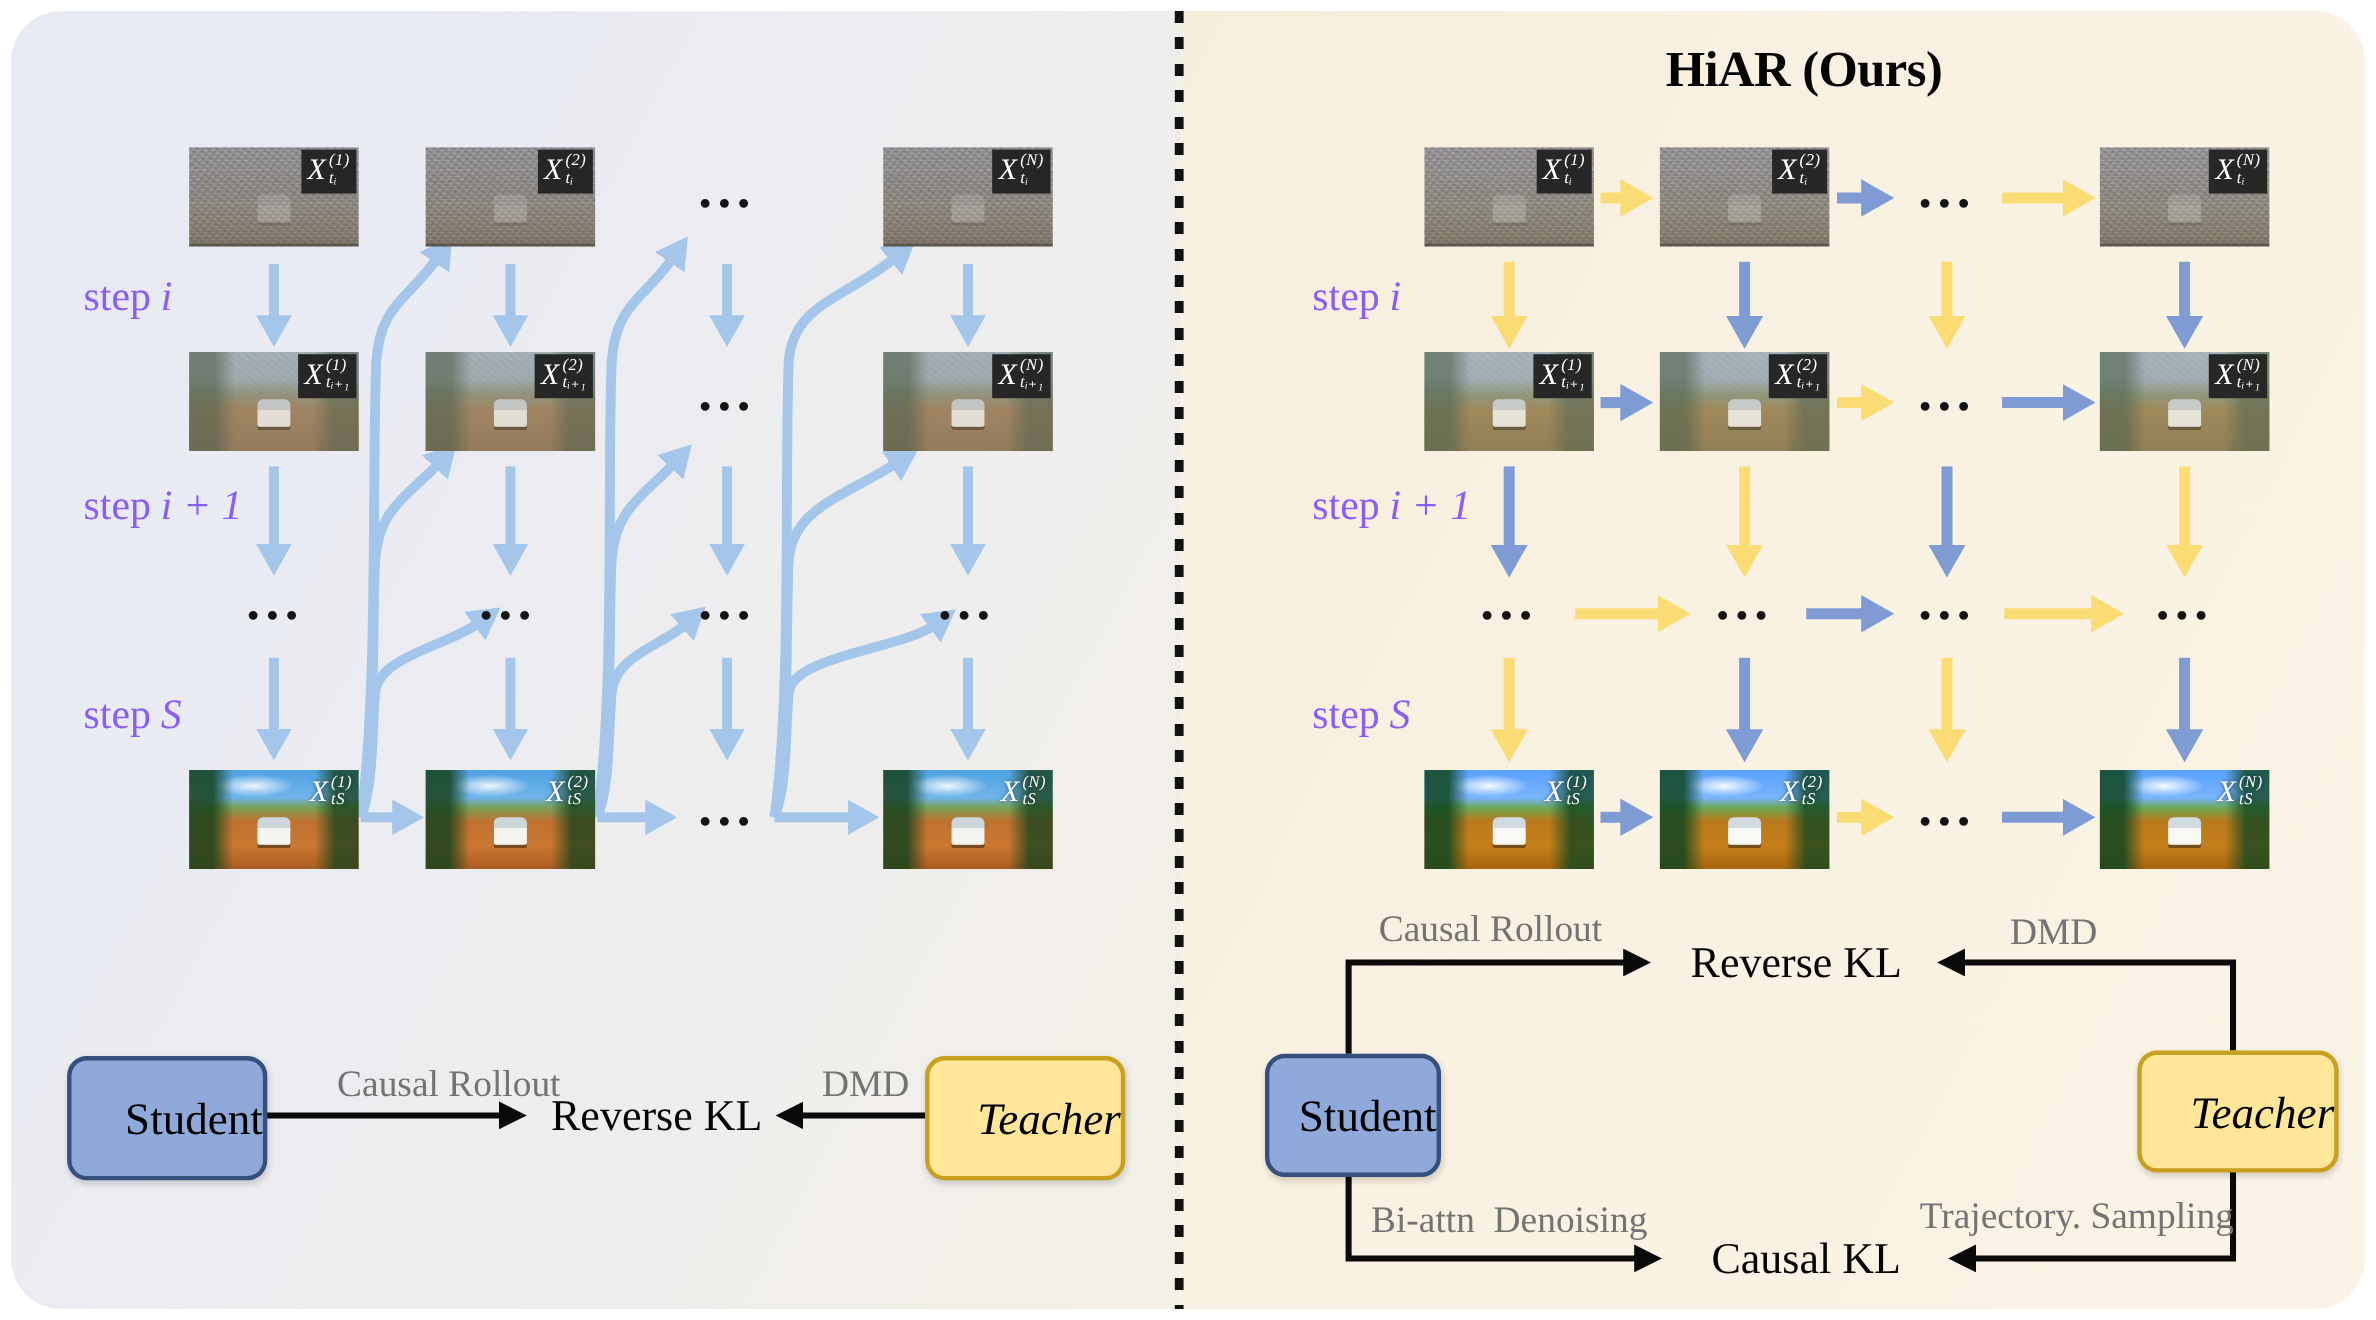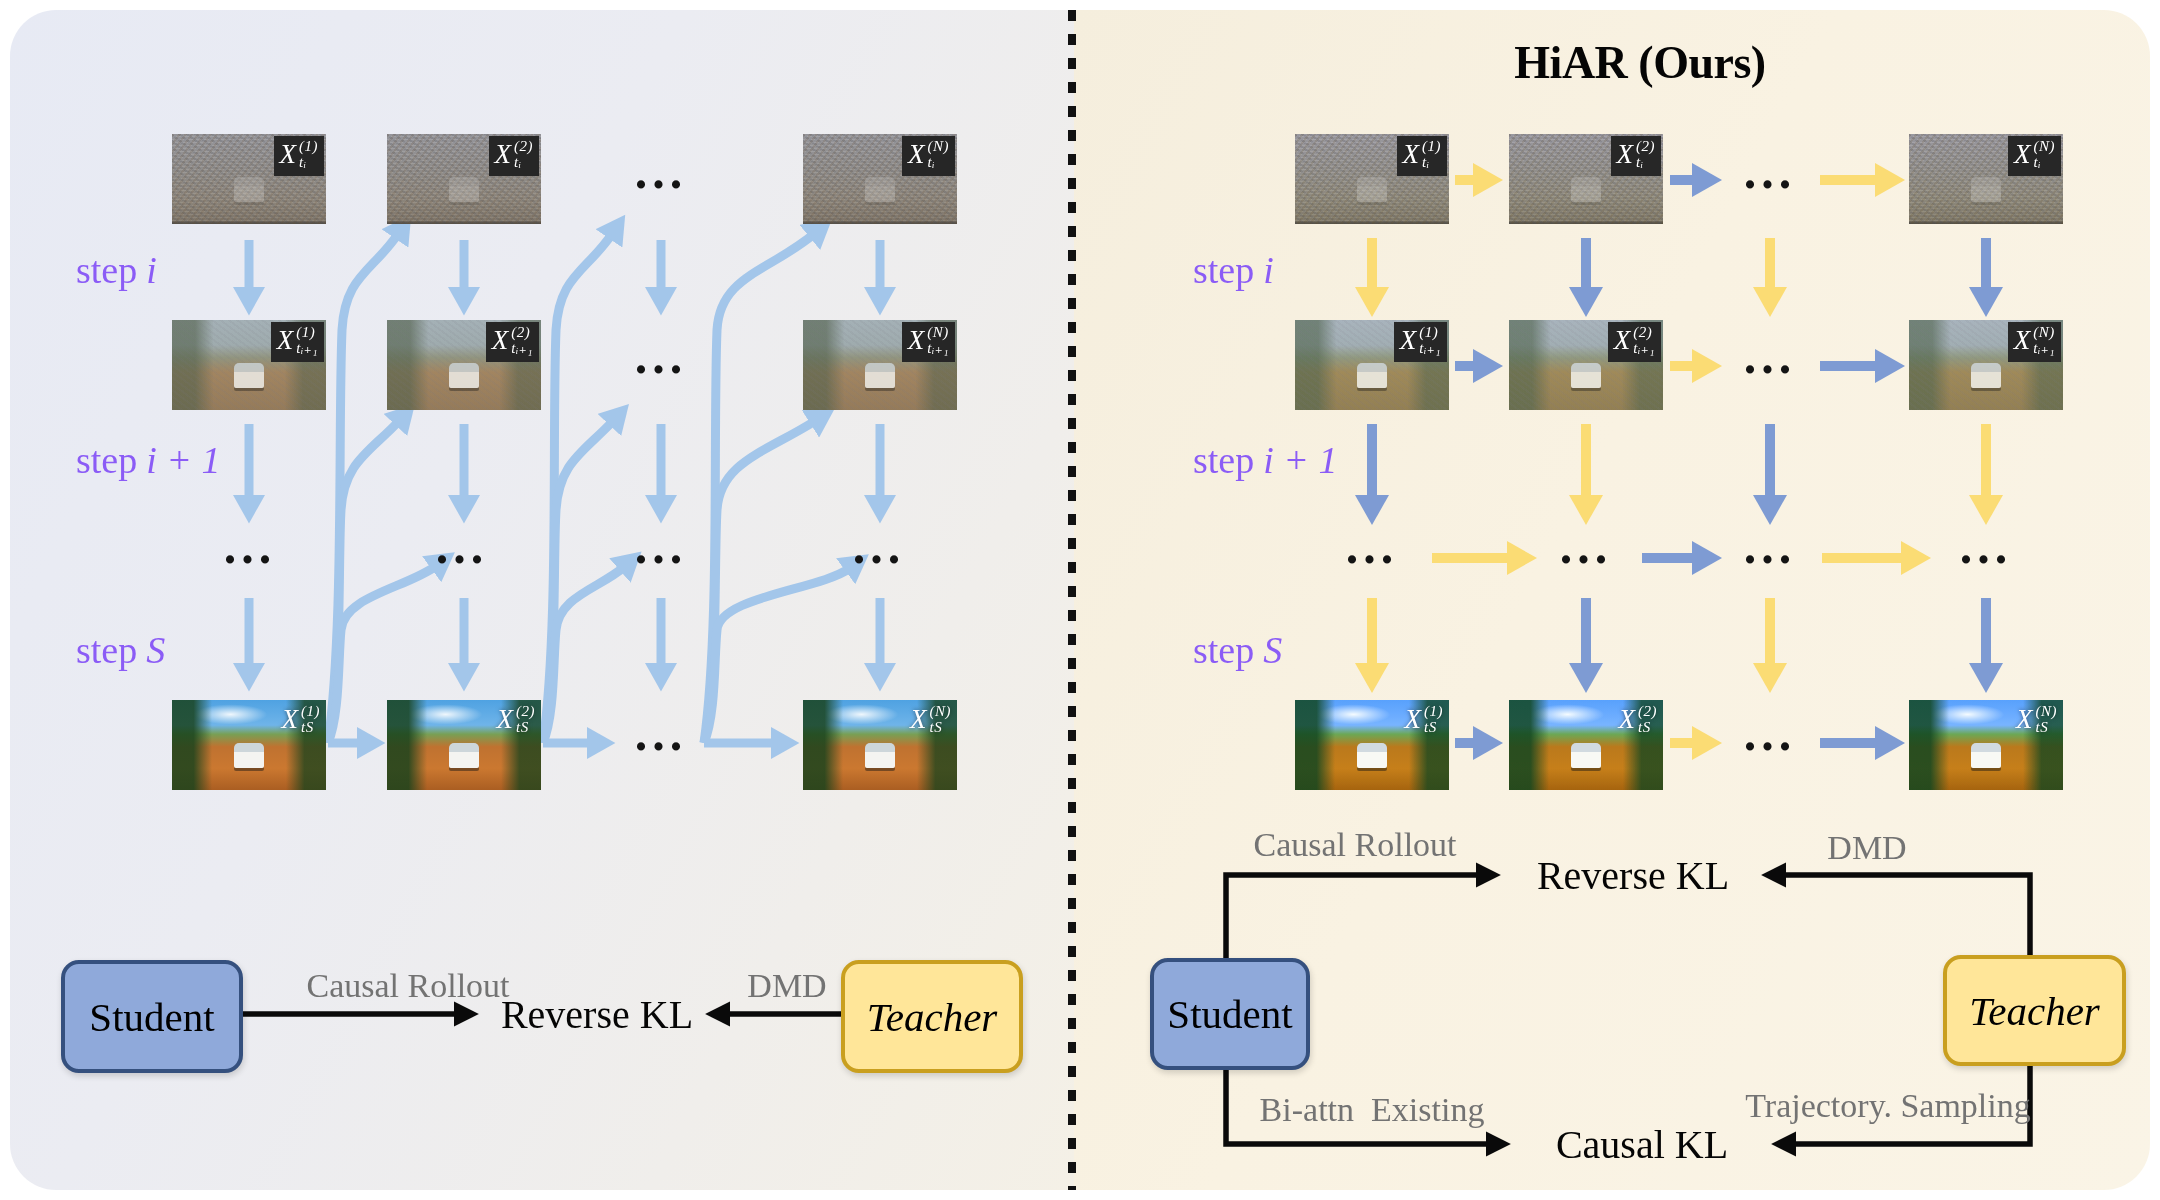--- a/index.html
+++ b/index.html
@@ -45,7 +45,7 @@
   .chip-sup,.chip-sub{font-size:15px;line-height:1.05;font-style:italic;letter-spacing:.5px;}
   .dots{position:absolute;transform:translate(-50%,-78%);font-weight:bold;font-size:50px;
         letter-spacing:5px;color:#141414;line-height:1;white-space:nowrap;}
-  .node{position:absolute;display:flex;align-items:center;justify-content:center;
+  .node{position:absolute;display:flex;align-items:center;justify-content:flex-end;
         border-radius:18px;font-size:41px;color:#000;box-shadow:1px 3px 6px rgba(0,0,0,.16);}
   .node.student{background:#8fa9da;border:4px solid #35507e;}
   .node.teacher{background:#ffe699;border:4px solid #c99f1f;font-style:italic;}

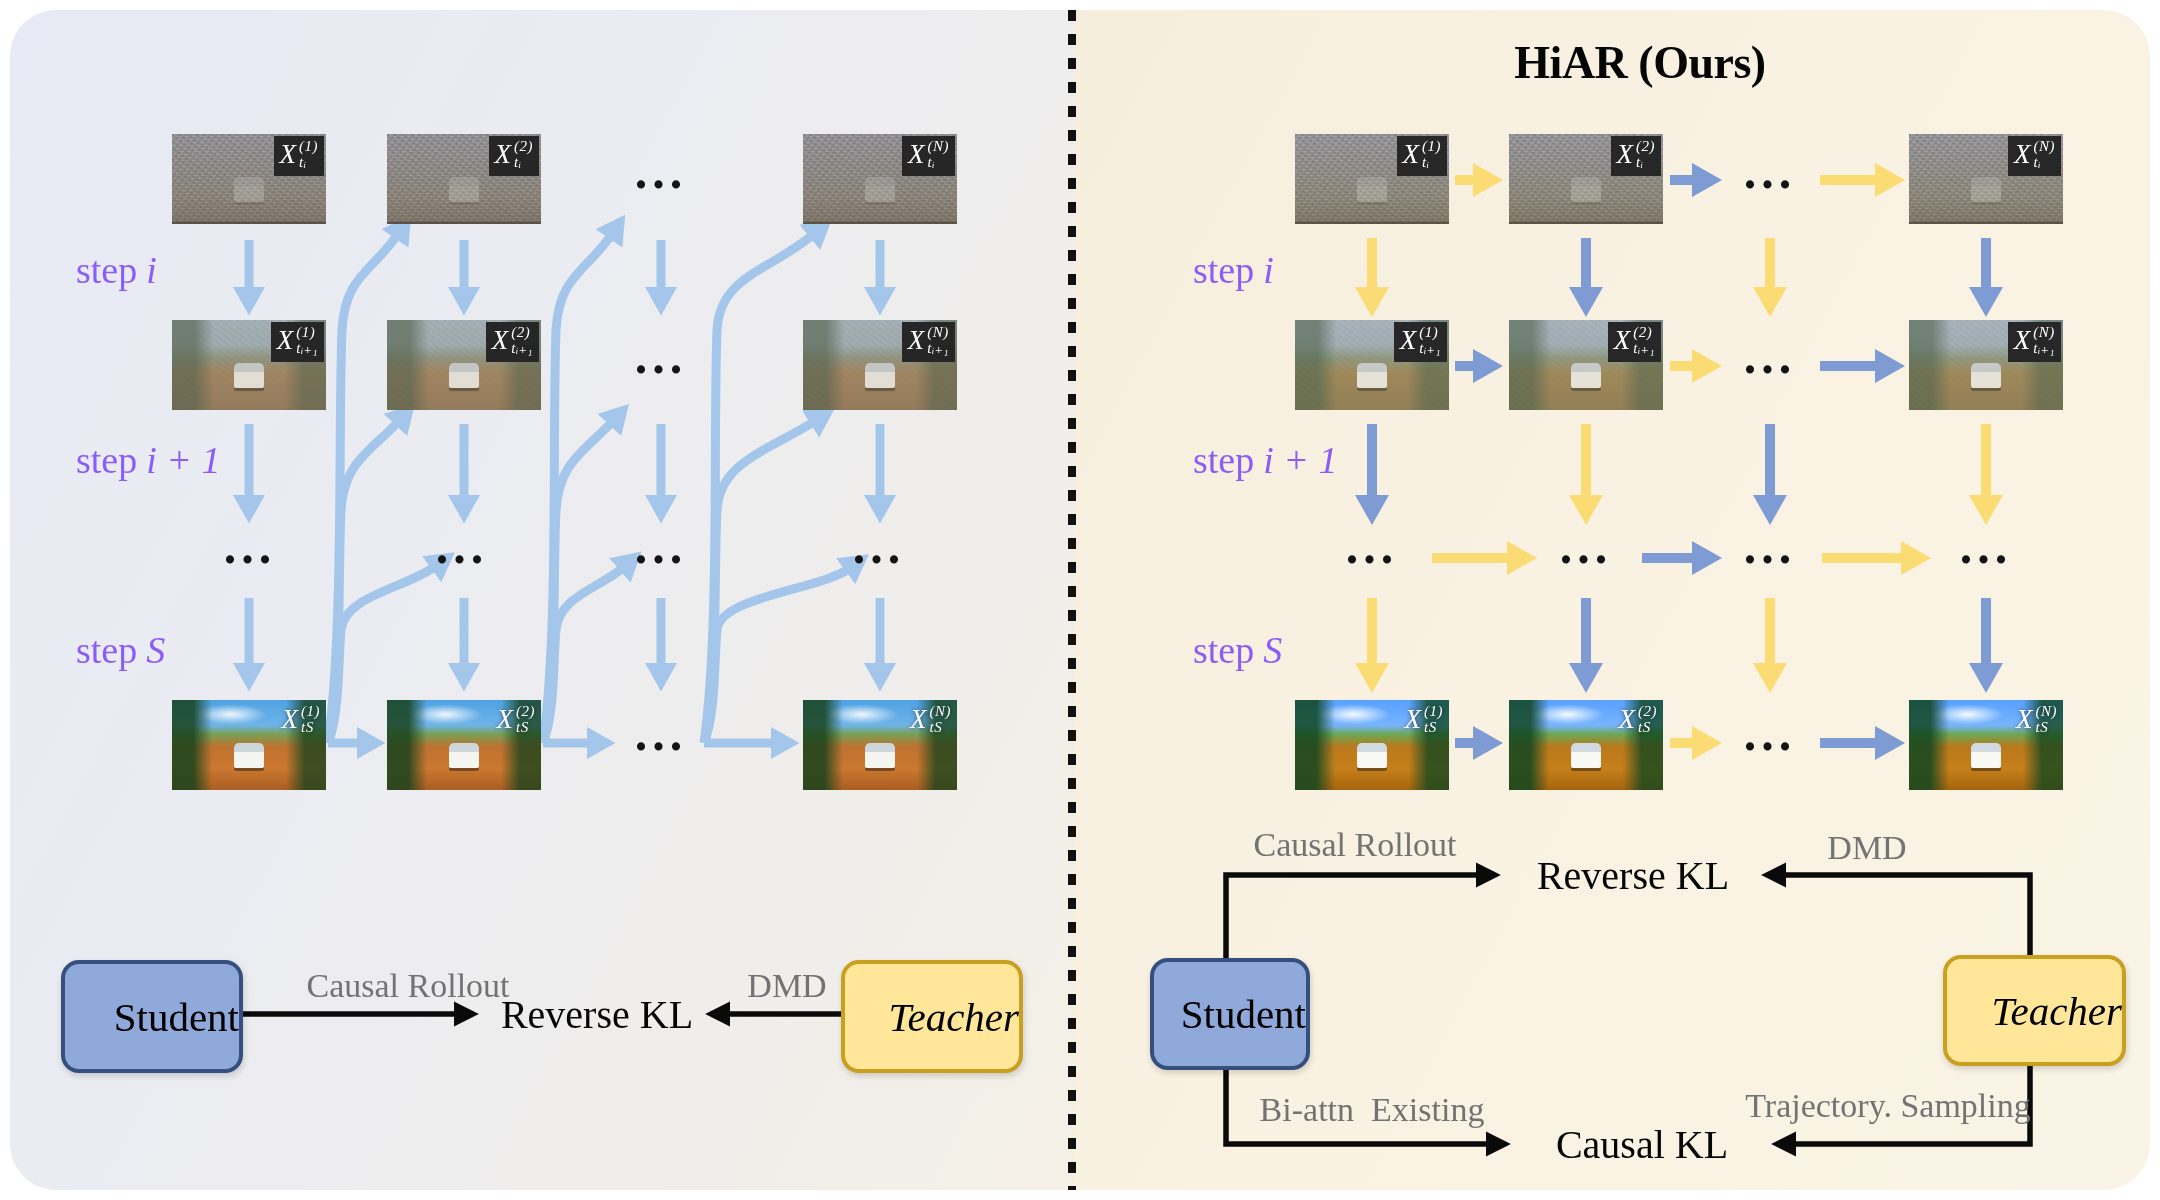--- a/index.html
+++ b/index.html
@@ -400,7 +400,7 @@
   <div class="node teacher" style="left:1943px;top:955px;width:175px;height:103px">
       <span>Teacher</span>
     </div>
-  <div class="edge-label" style="left:1372px;top:1110px">Bi-attn  Existing</div>
+  <div class="edge-label" style="left:1372px;top:1110px">Bi-attn  Denoising</div>
   <div class="kl" style="left:1642px;top:1144px">Causal KL</div>
   <div class="edge-label" style="left:1888px;top:1106px">Trajectory. Sampling</div>
 </div>

